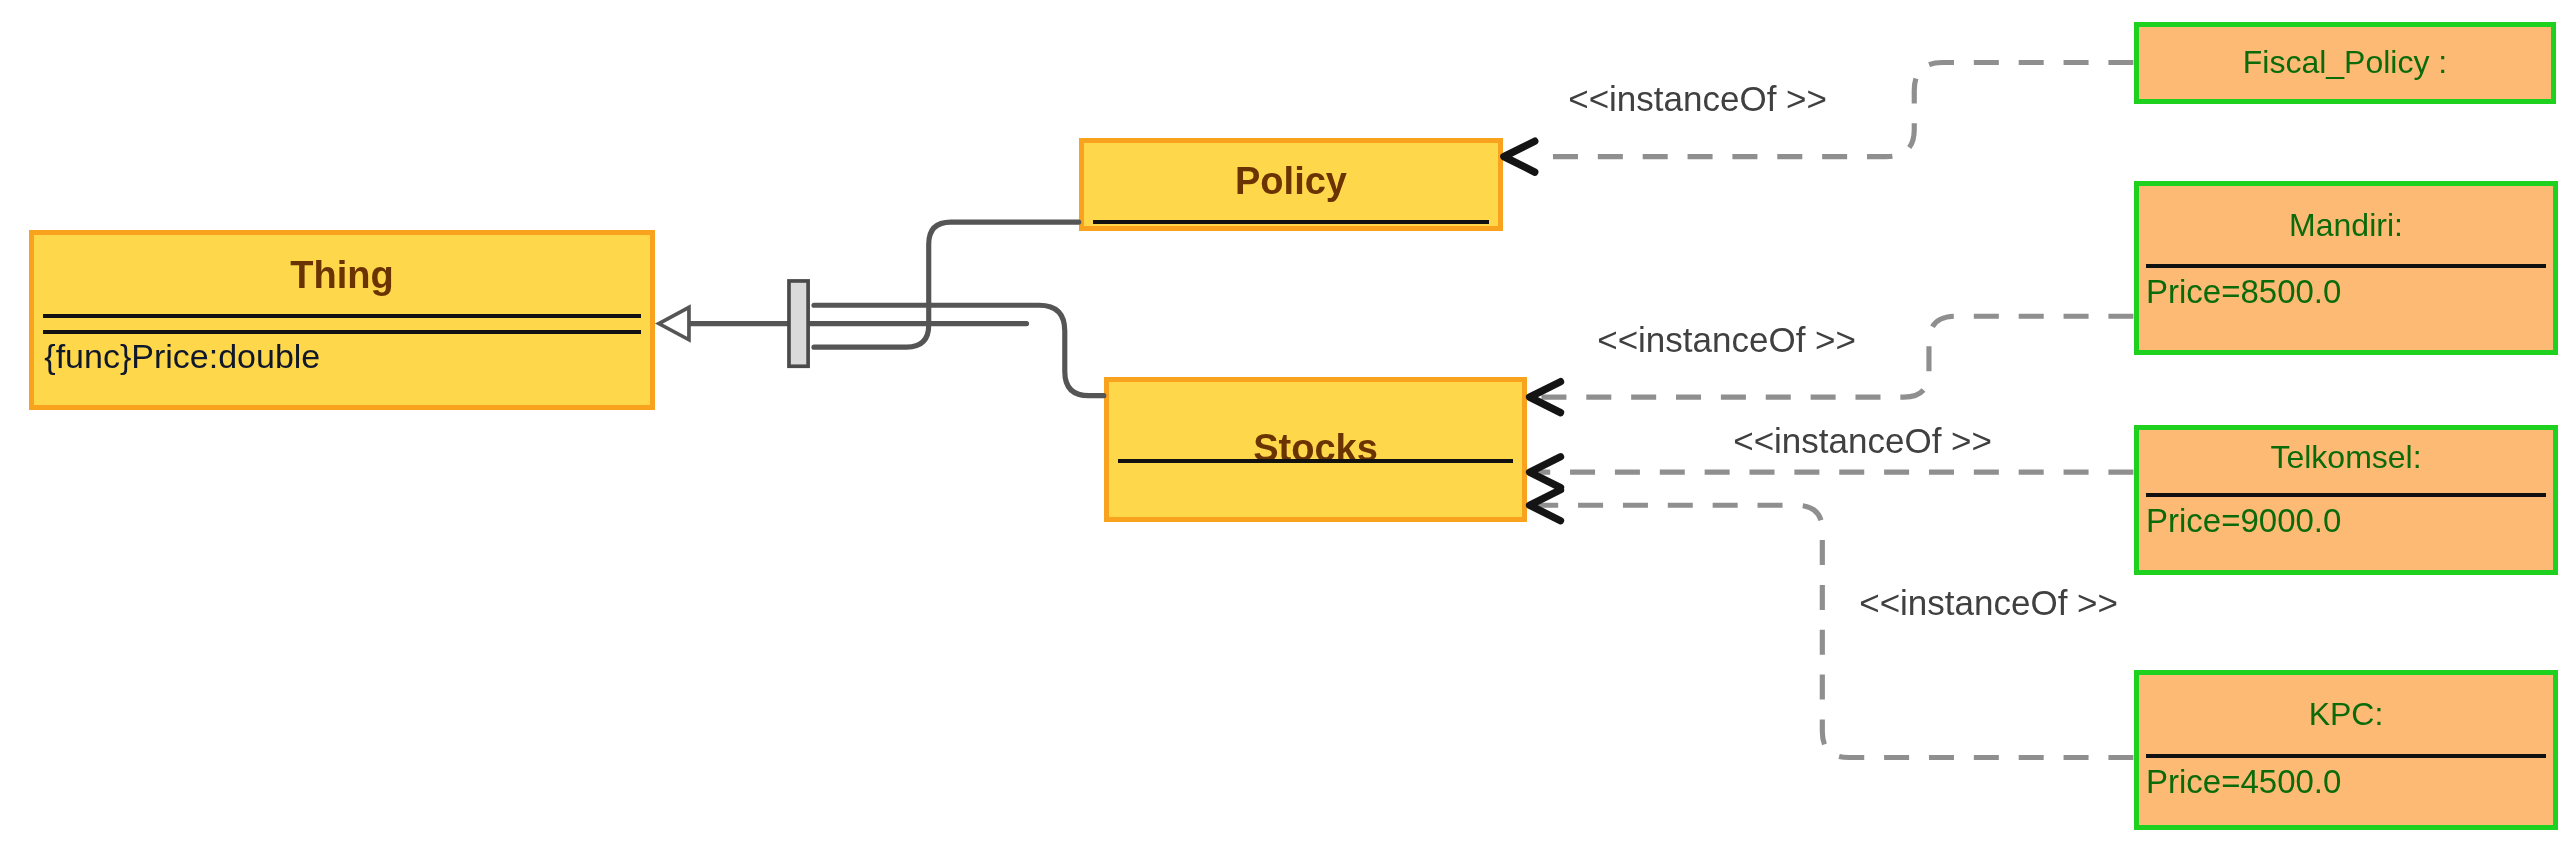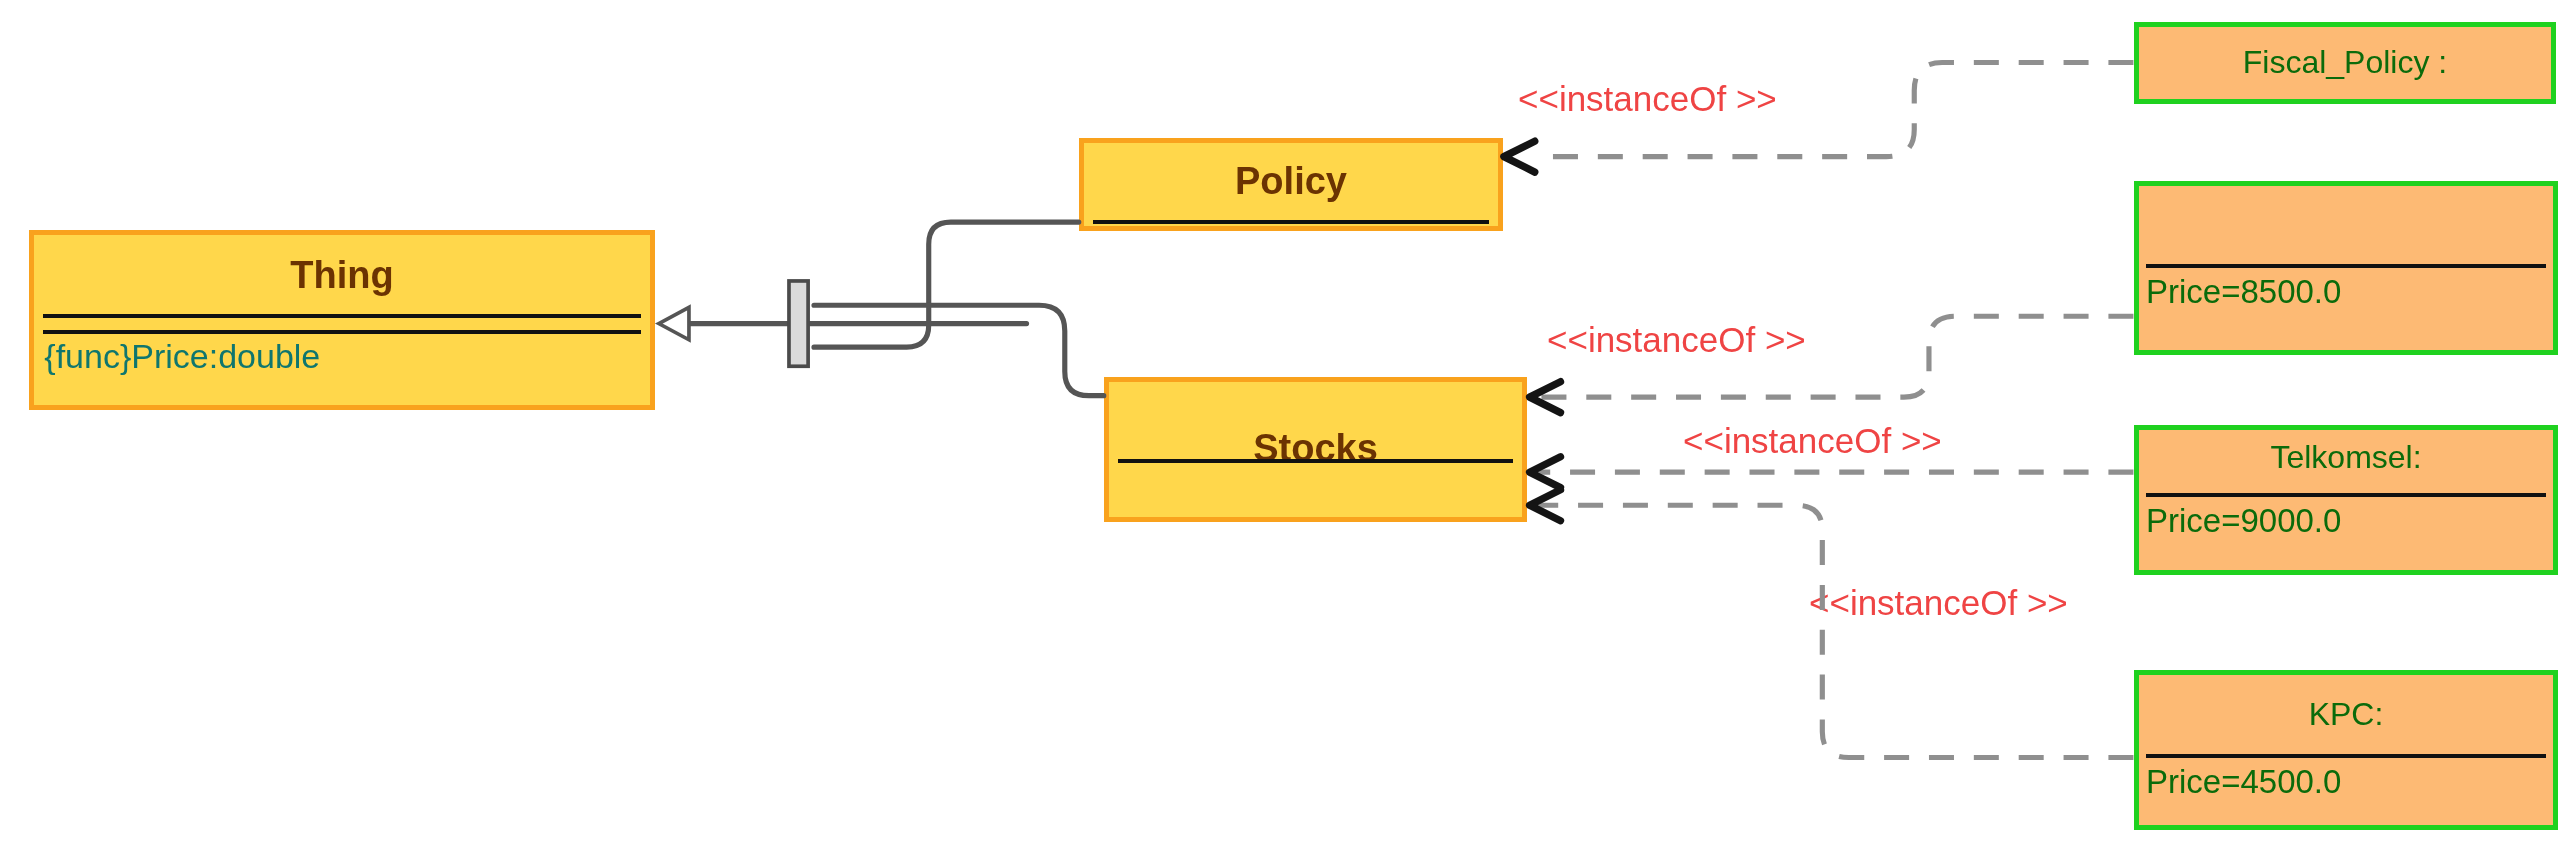--- a/index.html
+++ b/index.html
@@ -105,10 +105,10 @@
   .edge-label {
     position: absolute;
     width: 309px;
-    text-align: left;
+    text-align: right;
     font-size: 35px;
     line-height: 43px;
-    color: #ef4444;
+    color: #404040;
     white-space: nowrap;
   }
   #edge-label-1 { left: 1518px; top: 77px; }

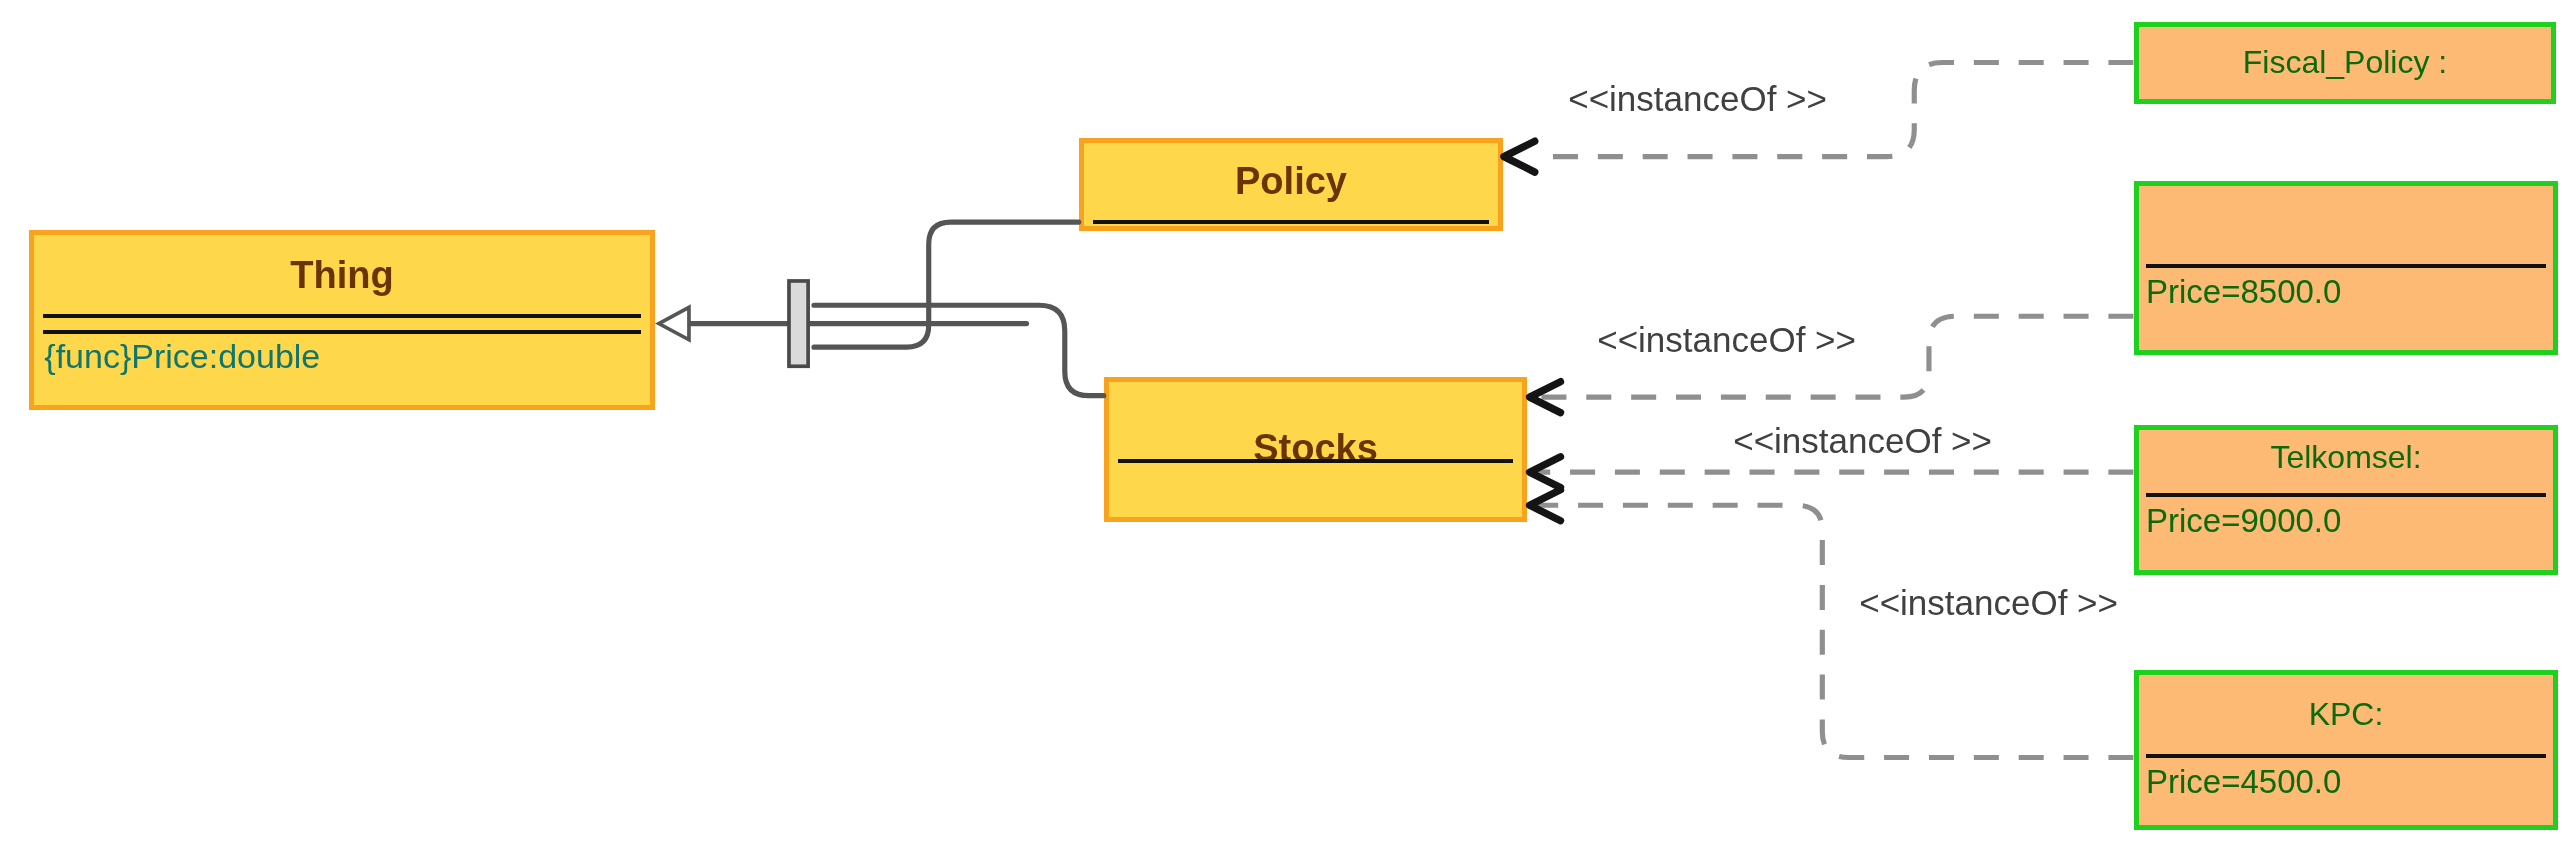--- a/index.html
+++ b/index.html
@@ -143,6 +143,7 @@
   </div>
 
   <div class="inst" id="box-mandiri">
+    <div class="inst-title">Mandiri:</div>
     <div class="sep sep-a"></div>
     <div class="inst-attr">Price=8500.0</div>
   </div>

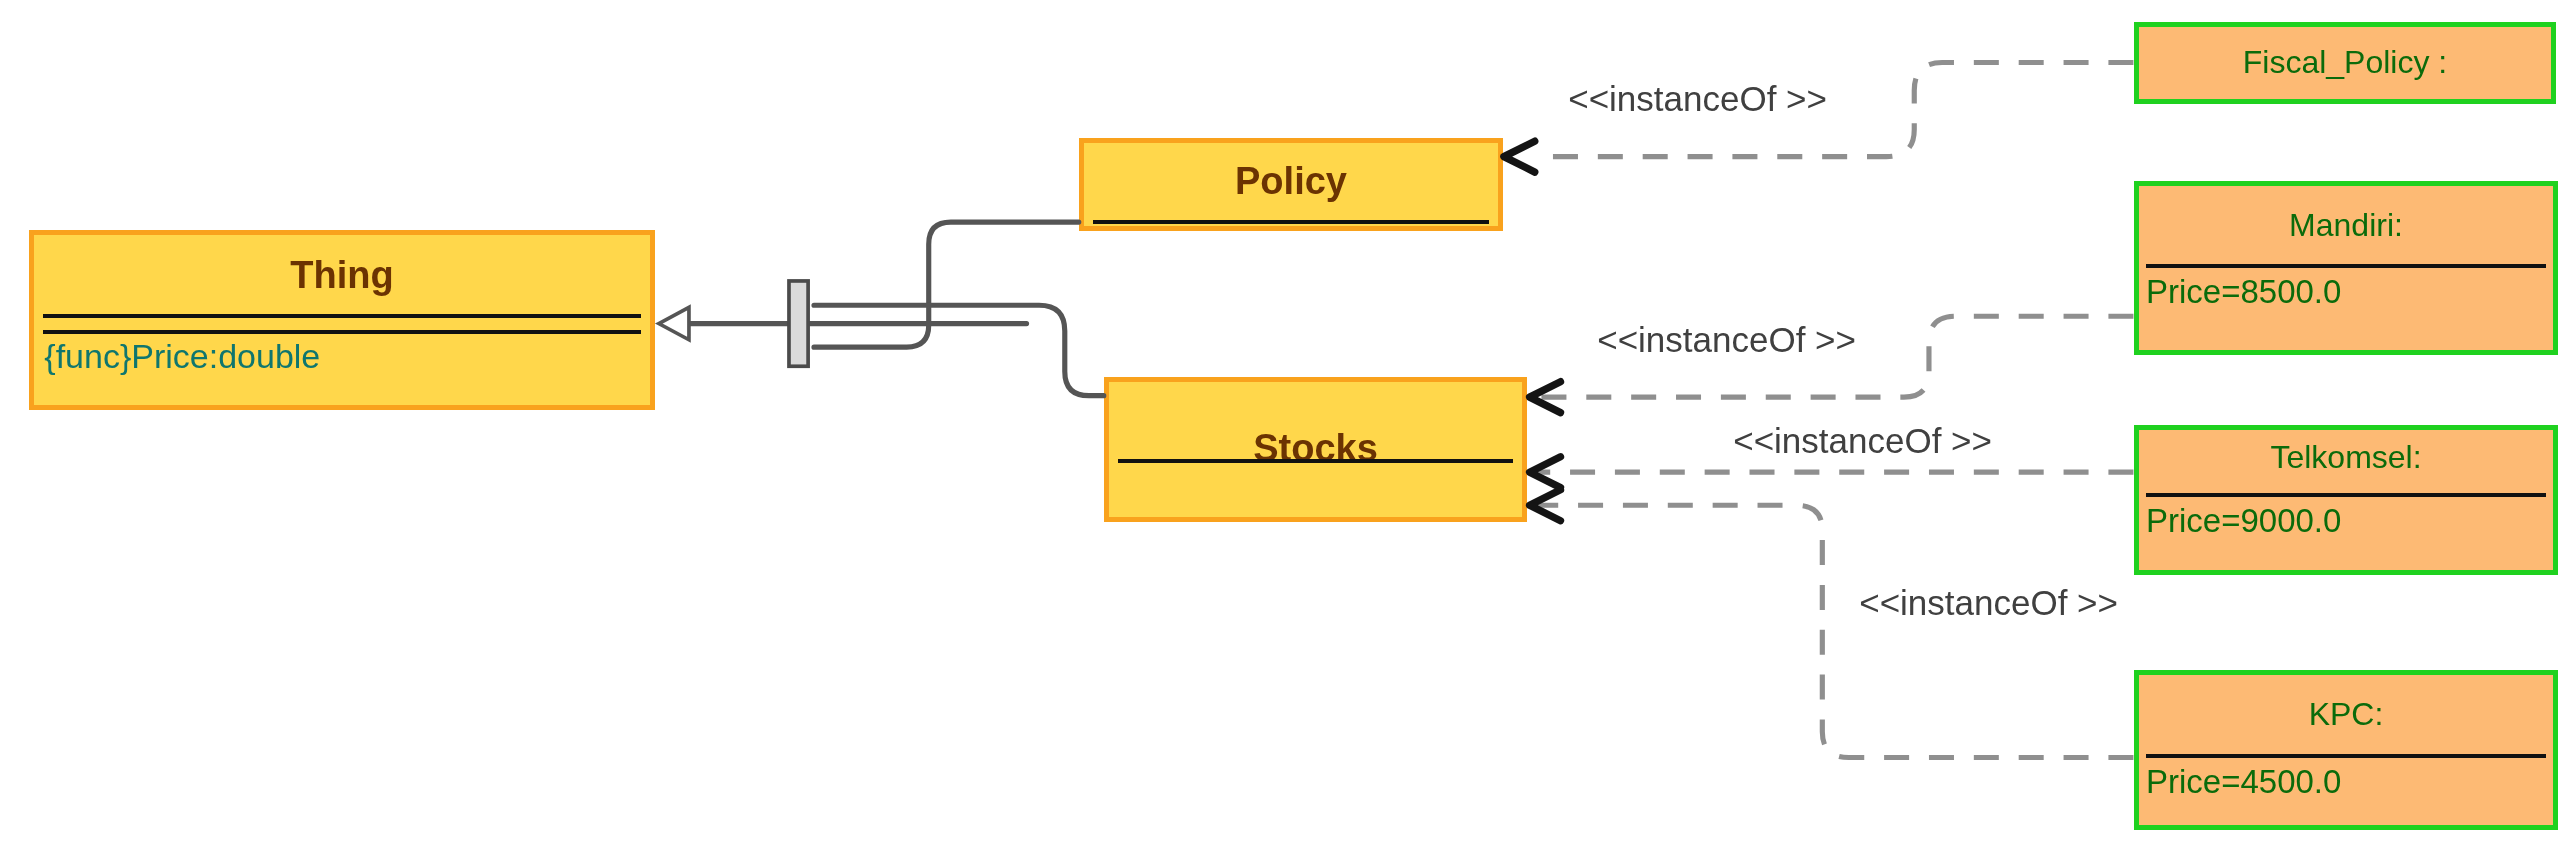--- a/index.html
+++ b/index.html
@@ -42,7 +42,7 @@
     position: absolute;
     left: 10.3px;
     font-size: 34px;
-    color: #0f766e;
+    color: #0f172a;
     white-space: nowrap;
     text-align: center;
   }

